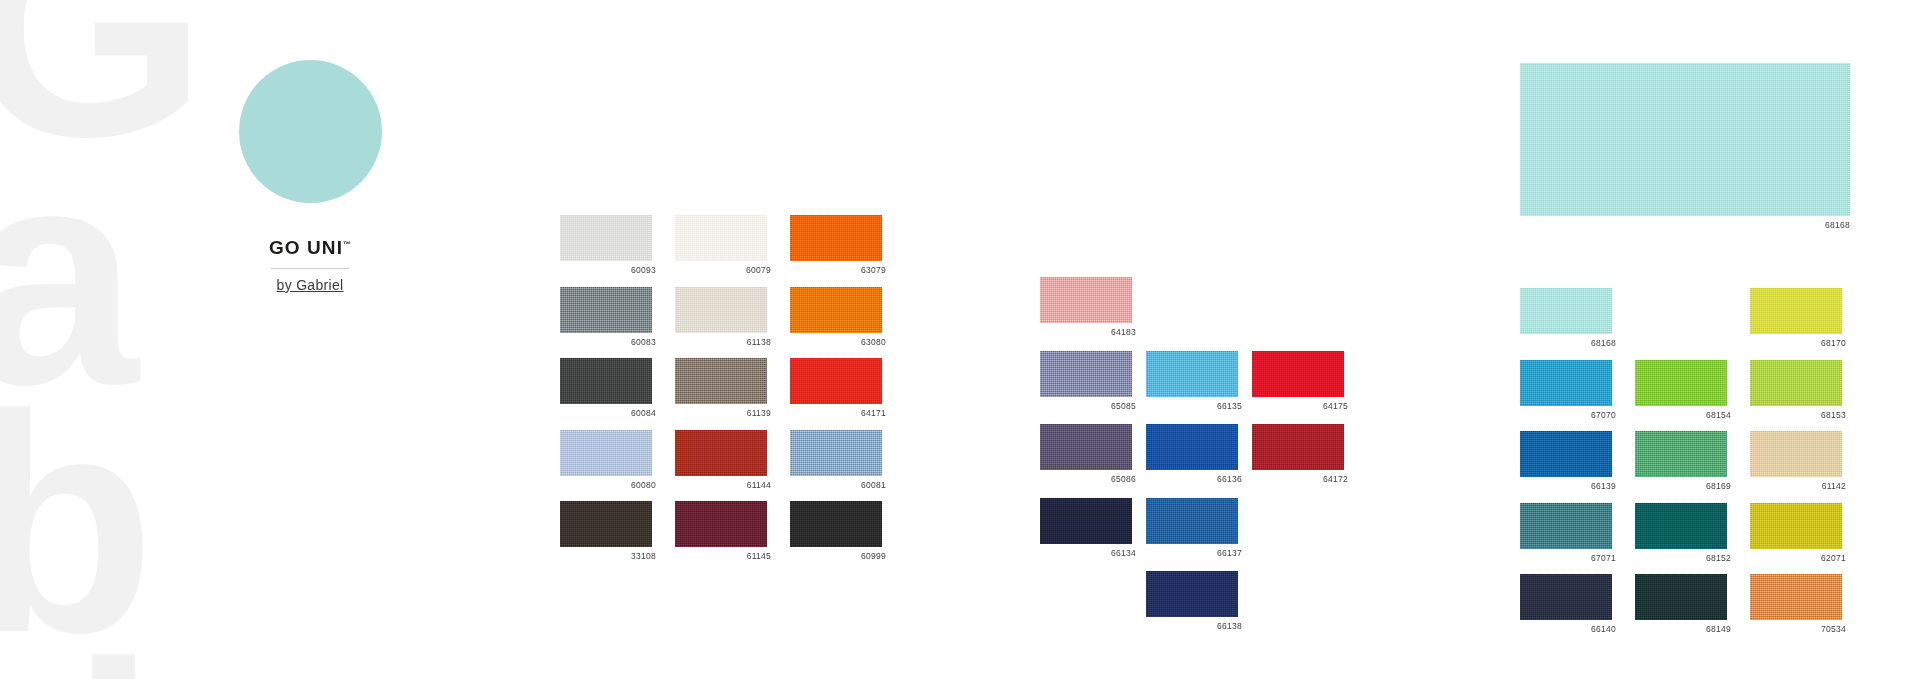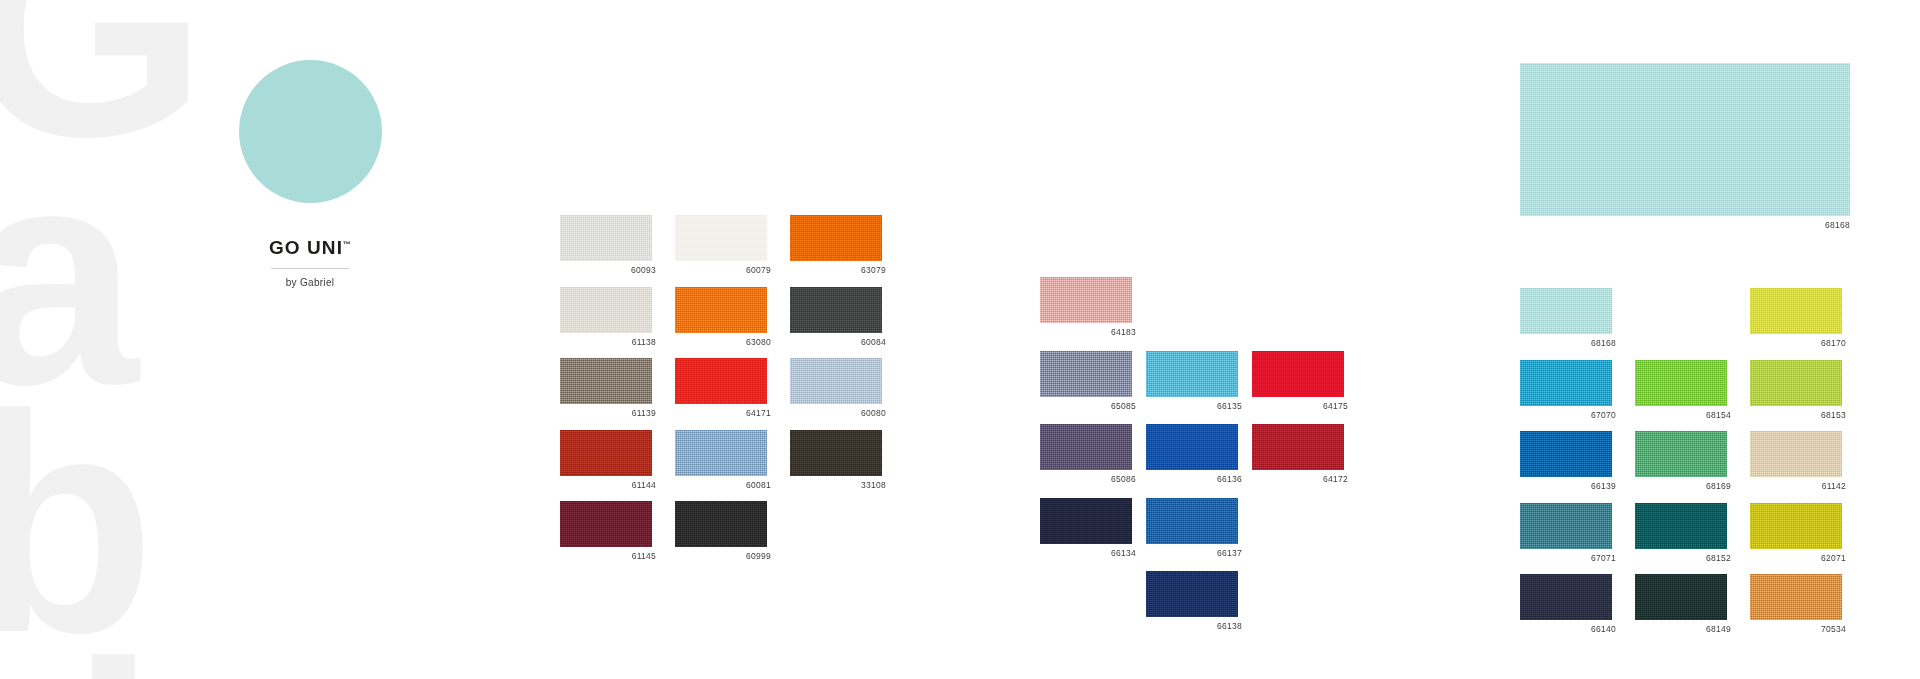--- a/index.html
+++ b/index.html
@@ -76,9 +76,10 @@
   }
   #brand-sub {
     margin-top: 8px;
-    font-size: 10px;
+    font-size: 14px;
     color: #3b3b3a;
     letter-spacing: 0.3px;
+    text-decoration: underline;
   }
 
   

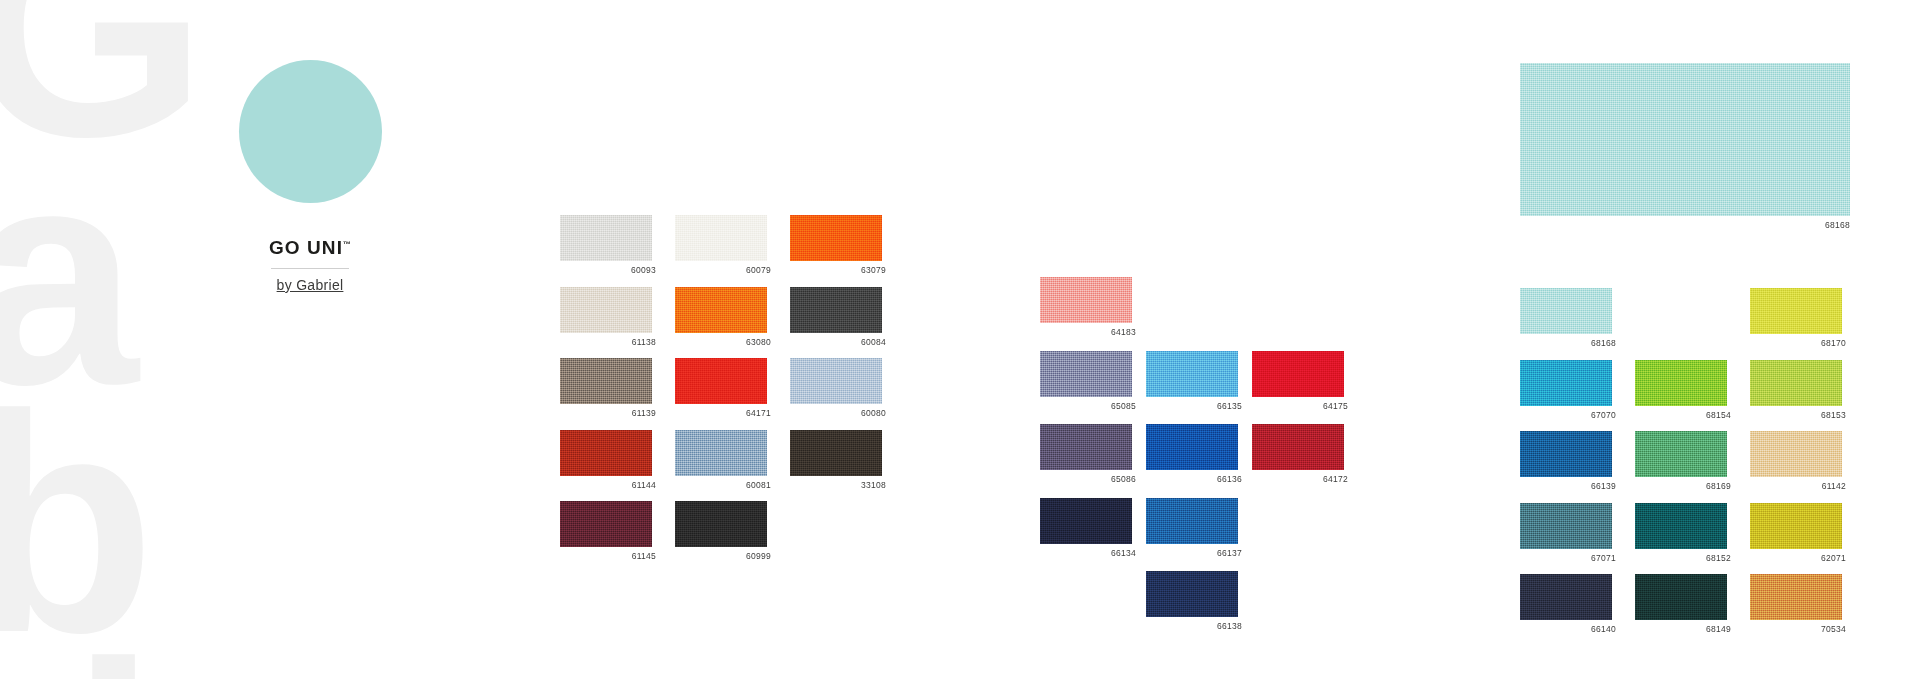--- a/index.html
+++ b/index.html
@@ -194,6 +194,10 @@
         <div class="code">63079</div>
       </div>
       <div class="cell">
+        <div class="sw" style="background: rgb(111, 118, 121);"></div>
+        <div class="code">60083</div>
+      </div>
+      <div class="cell">
         <div class="sw" style="background: rgb(221, 214, 201);"></div>
         <div class="code">61138</div>
       </div>

